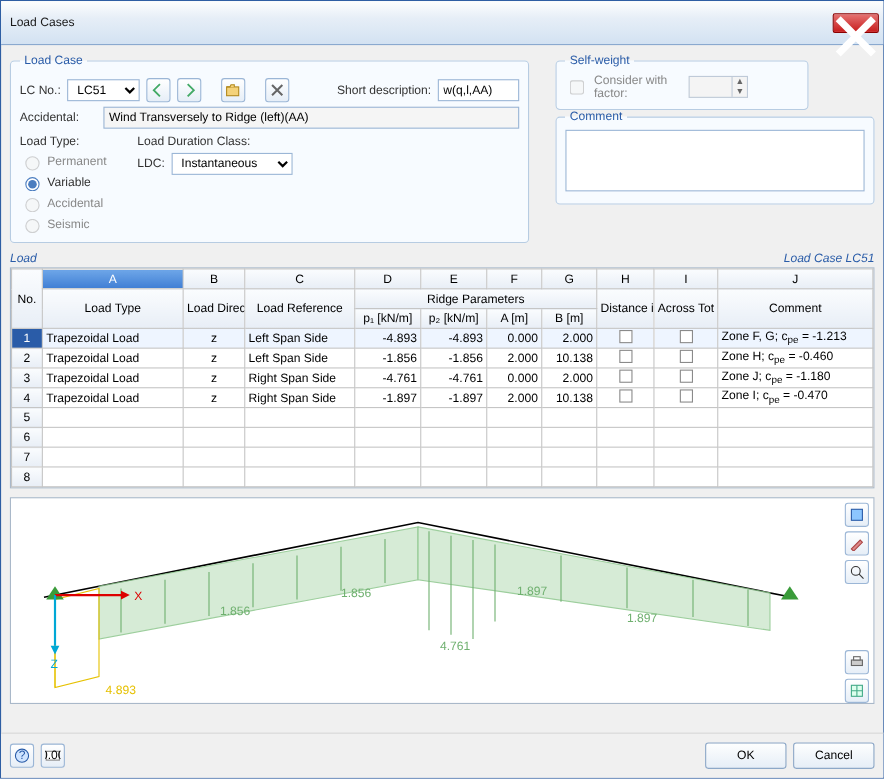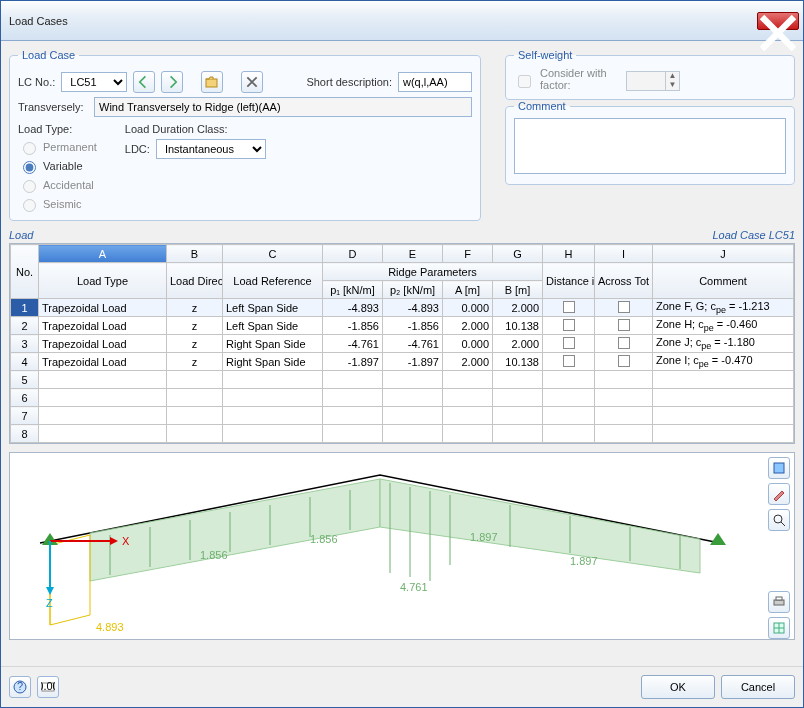--- a/index.html
+++ b/index.html
@@ -13,7 +13,7 @@
   fieldset.panel { border: 1px solid #b7cce2; border-radius: 4px; padding: 6px 8px 8px 8px; margin: 0; background: #f7fbff; position: relative; }
   fieldset.panel > legend { color: #2a5ca8; padding: 0 4px; font-size: 11px; }
   .lc-panel { flex: 1 1 auto; }
-  .sw-panel { width: 290px; }
+  .sw-panel { width: 230px; }
   .cm-panel { width: 290px; margin-top: 6px; }
   .field-row { display: flex; align-items: center; gap: 6px; margin: 4px 0; }
   .label { color: #333; }

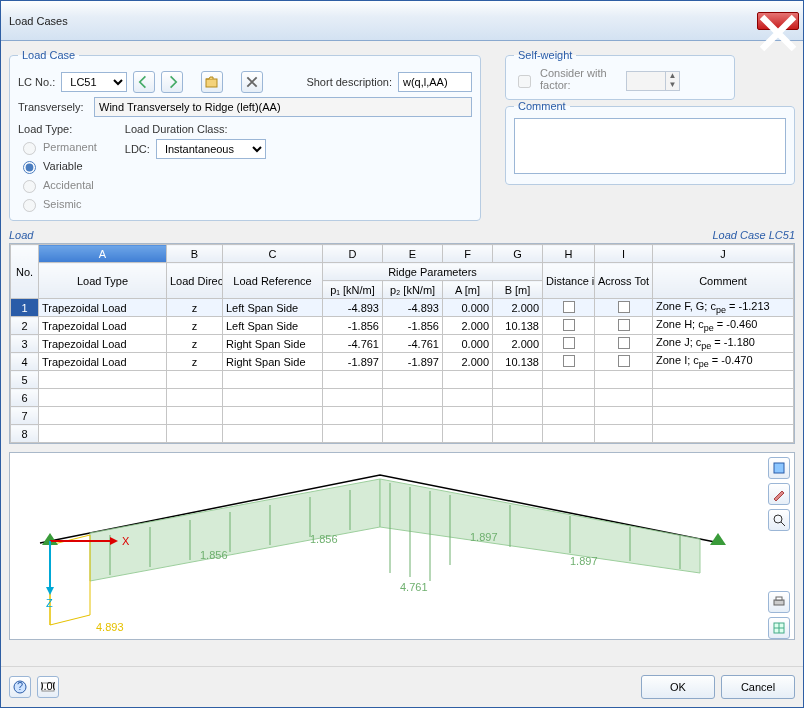--- a/index.html
+++ b/index.html
@@ -47,7 +47,7 @@
   .footer .spacer { flex: 1; }
   .btn { min-width: 74px; height: 24px; border: 1px solid #8da8c8; background: linear-gradient(#fdfefe,#e6eef7); border-radius: 3px; cursor: pointer; }
   textarea.comment { width: 100%; height: 56px; border: 1px solid #9bb6d6; resize: none; background:#fff; }
-  .sw-check { display:flex; align-items:flex-end; gap:6px; color:#888; }
+  .sw-check { display:flex; align-items:center; gap:6px; color:#888; }
   .spinner { width: 54px; height: 20px; border:1px solid #bfcad8; background:#f4f4f4; display:inline-flex; align-items:center; justify-content:flex-end; }
   .spinner .arrows { width:14px; display:flex; flex-direction:column; }
   .spinner .arrows span { height:9px; text-align:center; font-size:8px; line-height:8px; color:#666; border-left:1px solid #bfcad8;}

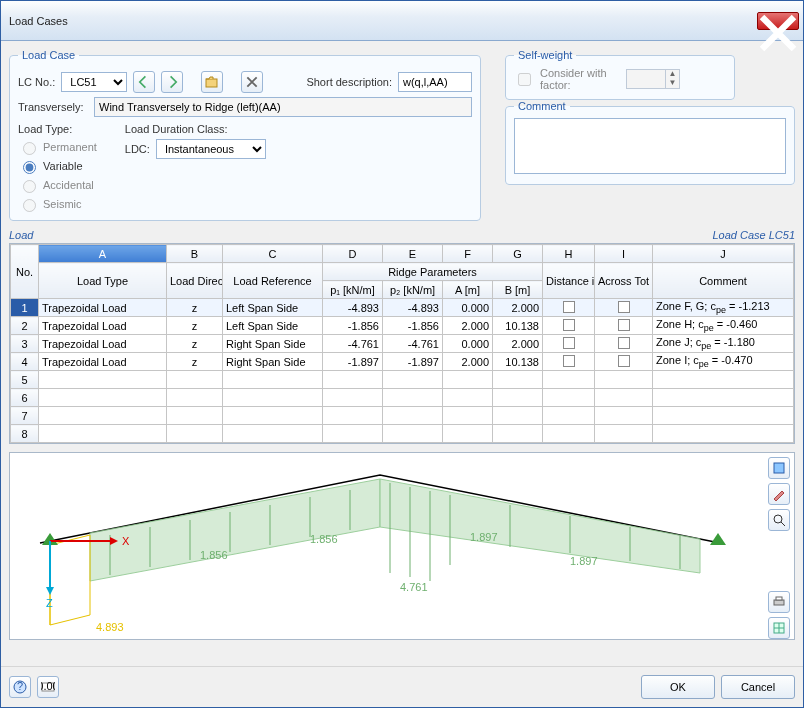--- a/index.html
+++ b/index.html
@@ -100,7 +100,7 @@
           <input class="txt" style="width: 74px;" value="w(q,l,AA)">
         </div>
         <div class="field-row">
-          <span class="label" style="width:70px">Transversely:</span>
+          <span class="label" style="width:70px">Accidental:</span>
           <input class="txt" style="flex: 1 1 0%; background: rgb(245, 245, 245);" readonly="" value="Wind Transversely to Ridge (left)(AA)">
         </div>
         <div class="col-block">

